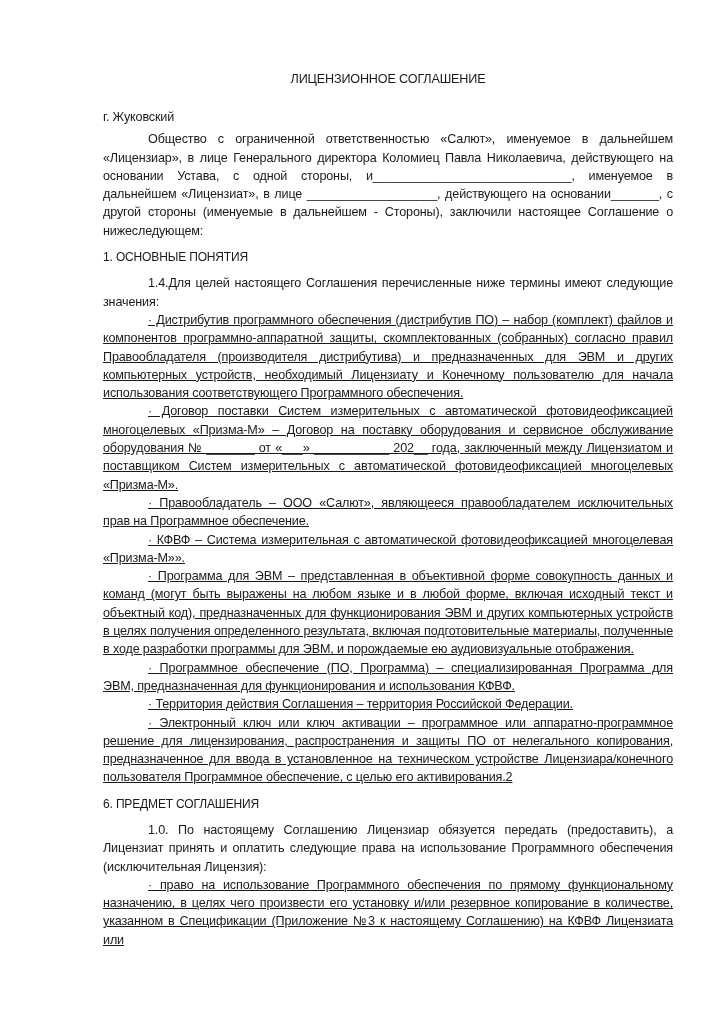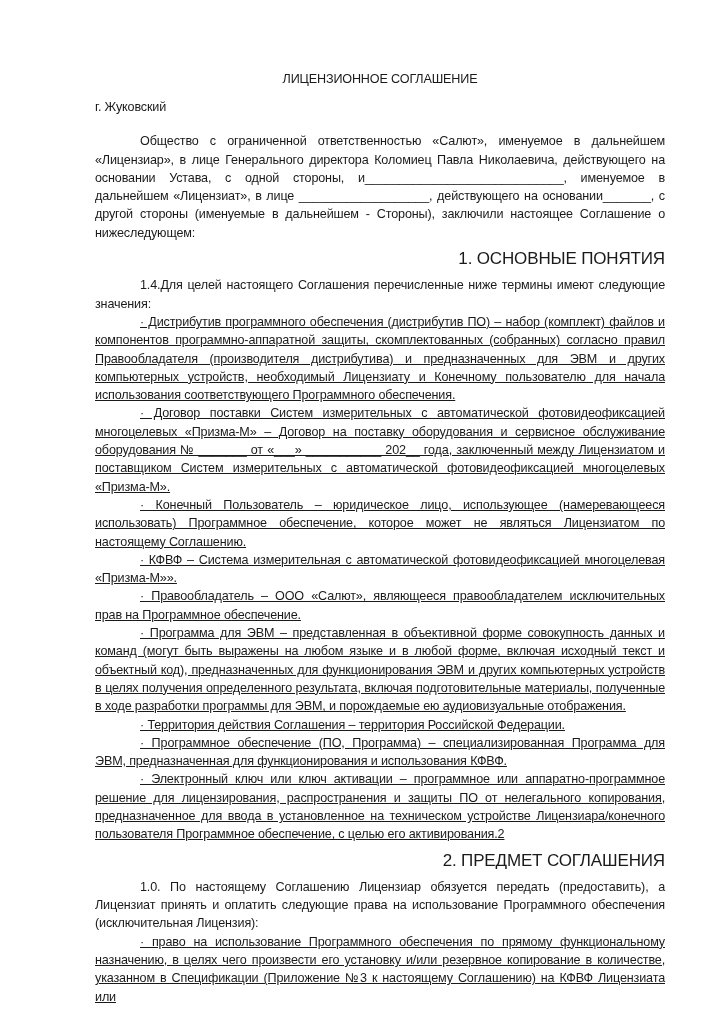--- a/index.html
+++ b/index.html
@@ -9,7 +9,7 @@
     color: #1a1a1a;
   }
   .page {
-    position: absolute; left: 95px; top: 70px; width: 570px;
+    position: absolute; left: 103px; top: 70px; width: 570px;
     font-size: 12.6px; line-height: 18.3px;
     letter-spacing: -0.15px;
   }

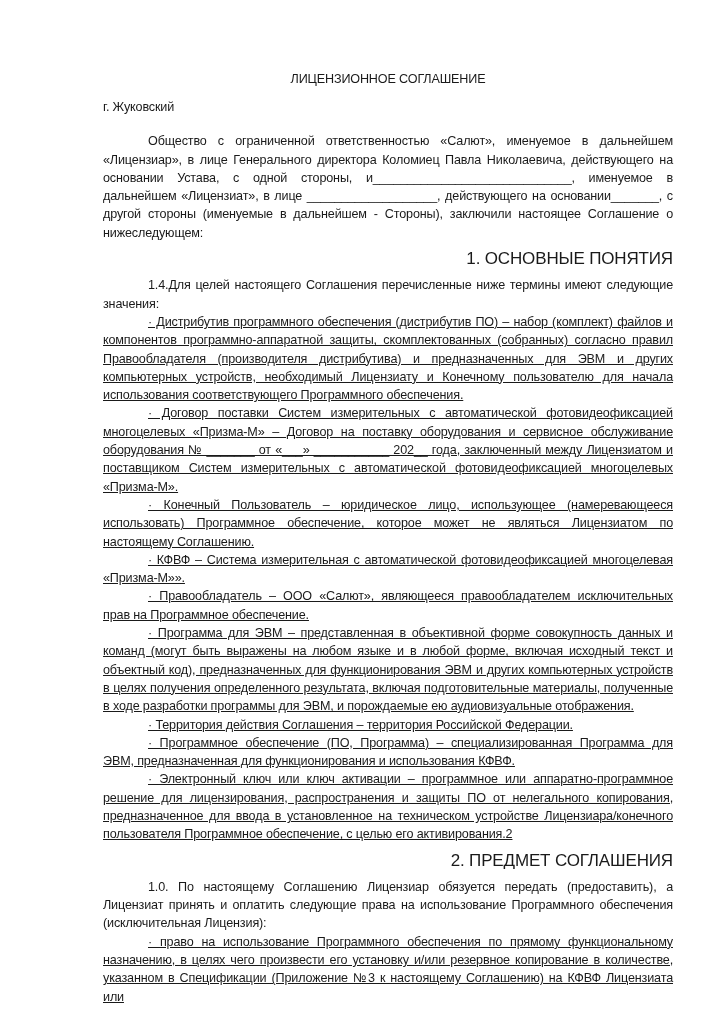--- a/index.html
+++ b/index.html
@@ -18,7 +18,7 @@
     line-height: 18.3px; height: 18px;
   }
   .place-date {
-    display: flex; justify-content: space-between; margin-top: 10px;
+    display: flex; justify-content: space-between; margin-top: 20px;
     height: 18.3px;
   }
   .place-date .city { padding-left: 0; }

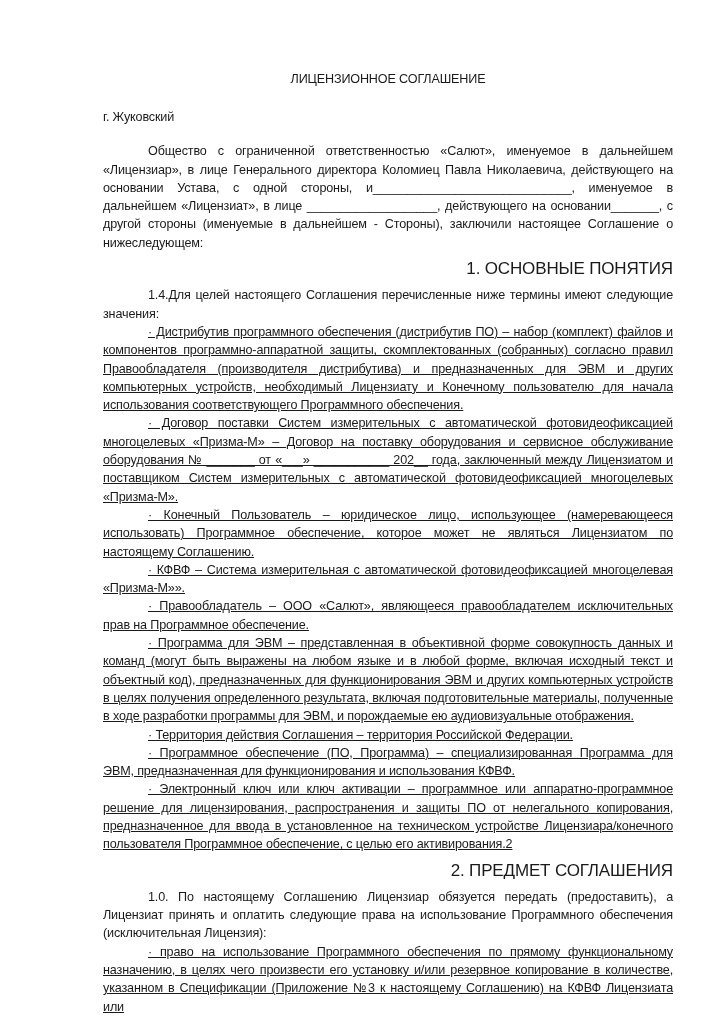--- a/index.html
+++ b/index.html
@@ -24,7 +24,7 @@
   .place-date .city { padding-left: 0; }
   p { margin: 0; text-align: justify; }
   .indent { text-indent: 45px; }
-  .preamble { margin-top: 16px; }
+  .preamble { margin-top: 4px; }
   .section-title {
     text-align: right; margin: 8px 0 8px 0; font-weight: normal; font-size: 17px;
     line-height: 18.3px;

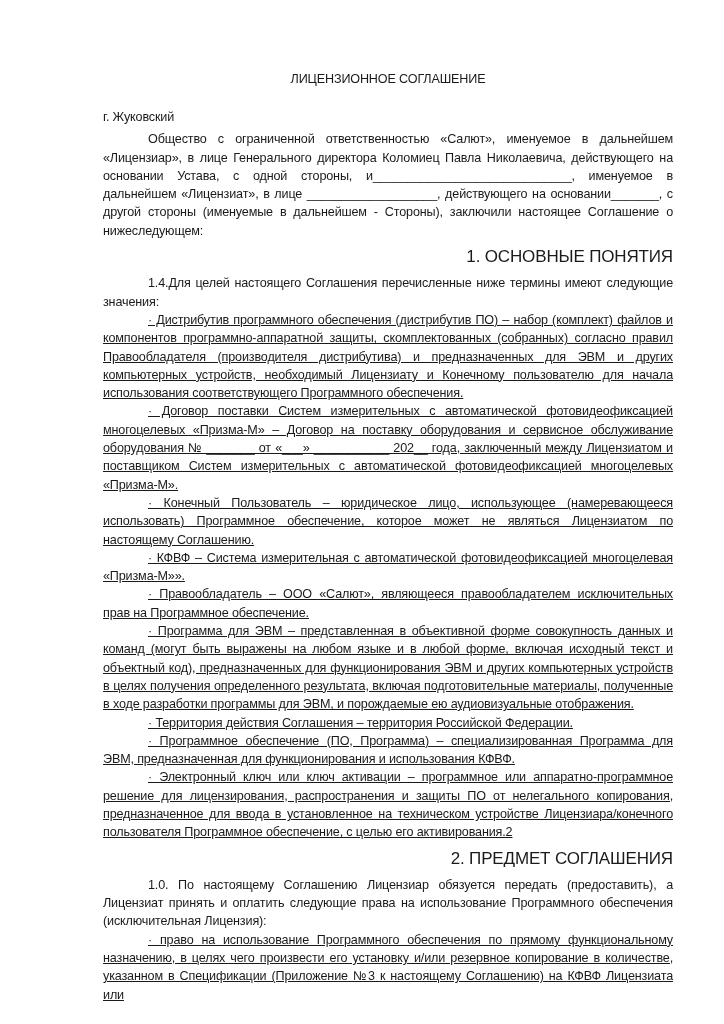--- a/index.html
+++ b/index.html
@@ -26,7 +26,7 @@
   .indent { text-indent: 45px; }
   .preamble { margin-top: 4px; }
   .section-title {
-    text-align: right; margin: 8px 0 8px 0; font-weight: normal; font-size: 17px;
+    text-align: left; margin: 8px 0 8px 0; font-weight: normal; font-size: 12px;
     line-height: 18.3px;
   }
   .term { text-indent: 45px; text-decoration: underline; }

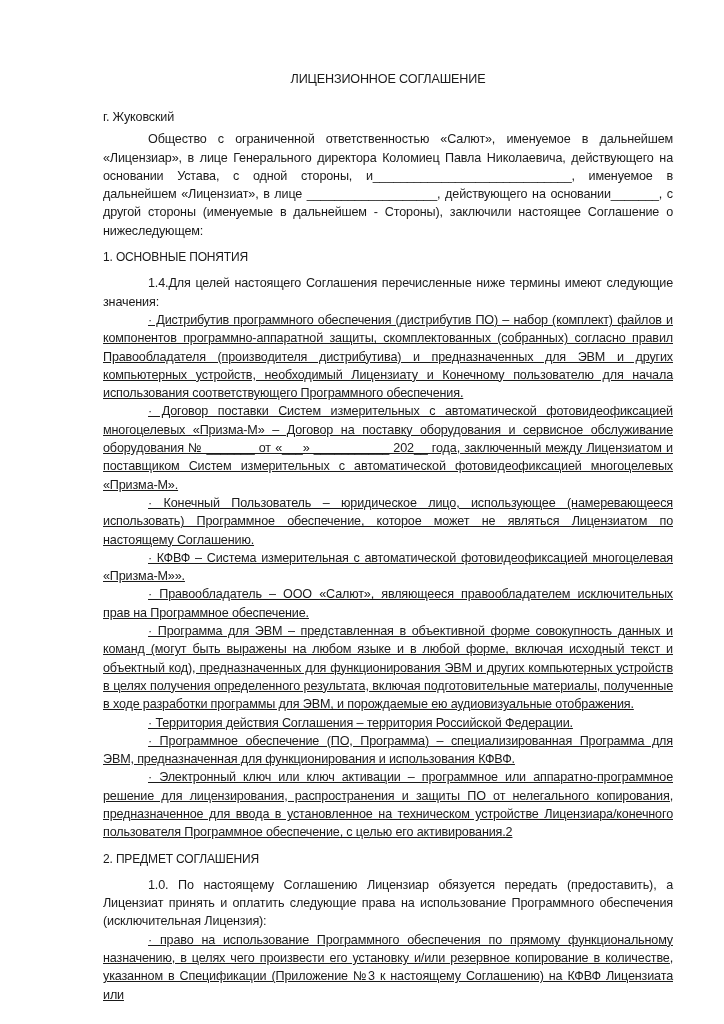--- a/index.html
+++ b/index.html
@@ -47,7 +47,6 @@
   <p class="indent">1.4.Для целей настоящего Соглашения перечисленные ниже термины имеют следующие значения:</p>
   <p class="term">· Дистрибутив программного обеспечения (дистрибутив ПО) – набор (комплект) файлов и компонентов программно-аппаратной защиты, скомплектованных (собранных) согласно правил Правообладателя (производителя дистрибутива) и предназначенных для ЭВМ и других компьютерных устройств, необходимый Лицензиату и Конечному пользователю для начала использования соответствующего Программного обеспечения.</p>
   <p class="term">· Договор поставки Систем измерительных с автоматической фотовидеофиксацией многоцелевых «Призма-М» – Договор на поставку оборудования и сервисное обслуживание оборудования № _______ от «___» ___________ 202__ года, заключенный между Лицензиатом и поставщиком Систем измерительных с автоматической фотовидеофиксацией многоцелевых «Призма-М».</p>
-  <p class="term">· Конечный Пользователь – юридическое лицо, использующее (намеревающееся использовать) Программное обеспечение, которое может не являться Лицензиатом по настоящему Соглашению.</p>
   <p class="term">· КФВФ – Система измерительная с автоматической фотовидеофиксацией многоцелевая «Призма-М»».</p>
   <p class="term">· Правообладатель – ООО «Салют», являющееся правообладателем исключительных прав на Программное обеспечение.</p>
   <p class="term">· Программа для ЭВМ – представленная в объективной форме совокупность данных и команд (могут быть выражены на любом языке и в любой форме, включая исходный текст и объектный код), предназначенных для функционирования ЭВМ и других компьютерных устройств в целях получения определенного результата, включая подготовительные материалы, полученные в ходе разработки программы для ЭВМ, и порождаемые ею аудиовизуальные отображения.</p>

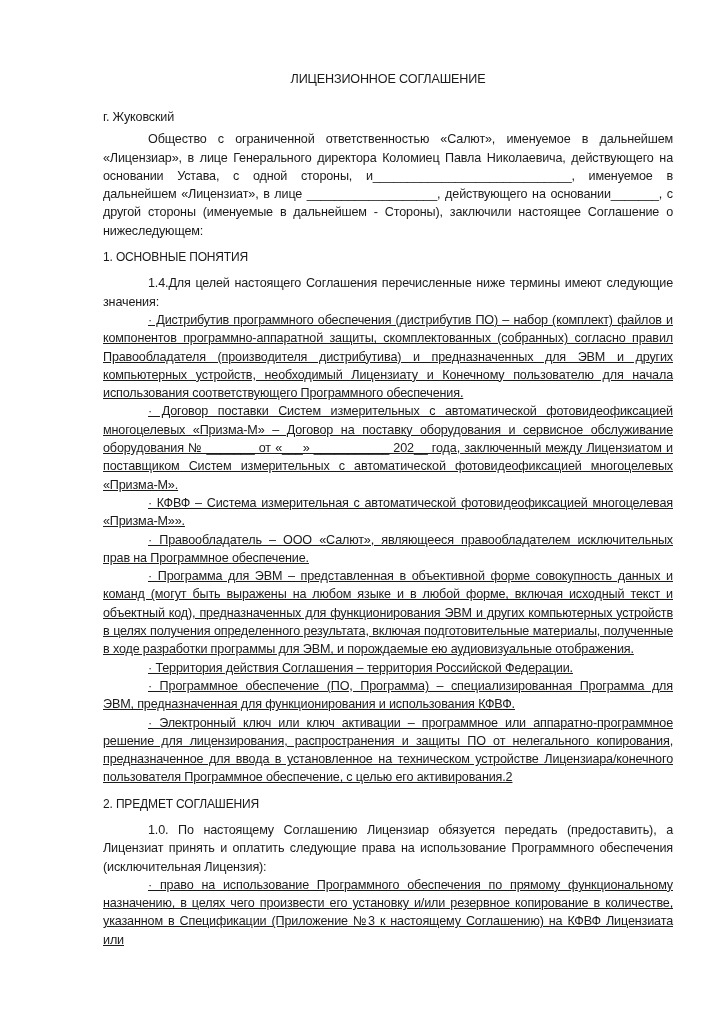--- a/index.html
+++ b/index.html
@@ -47,8 +47,8 @@
   <p class="indent">1.4.Для целей настоящего Соглашения перечисленные ниже термины имеют следующие значения:</p>
   <p class="term">· Дистрибутив программного обеспечения (дистрибутив ПО) – набор (комплект) файлов и компонентов программно-аппаратной защиты, скомплектованных (собранных) согласно правил Правообладателя (производителя дистрибутива) и предназначенных для ЭВМ и других компьютерных устройств, необходимый Лицензиату и Конечному пользователю для начала использования соответствующего Программного обеспечения.</p>
   <p class="term">· Договор поставки Систем измерительных с автоматической фотовидеофиксацией многоцелевых «Призма-М» – Договор на поставку оборудования и сервисное обслуживание оборудования № _______ от «___» ___________ 202__ года, заключенный между Лицензиатом и поставщиком Систем измерительных с автоматической фотовидеофиксацией многоцелевых «Призма-М».</p>
+  <p class="term">· Правообладатель – ООО «Салют», являющееся правообладателем исключительных прав на Программное обеспечение.</p>
   <p class="term">· КФВФ – Система измерительная с автоматической фотовидеофиксацией многоцелевая «Призма-М»».</p>
-  <p class="term">· Правообладатель – ООО «Салют», являющееся правообладателем исключительных прав на Программное обеспечение.</p>
   <p class="term">· Программа для ЭВМ – представленная в объективной форме совокупность данных и команд (могут быть выражены на любом языке и в любой форме, включая исходный текст и объектный код), предназначенных для функционирования ЭВМ и других компьютерных устройств в целях получения определенного результата, включая подготовительные материалы, полученные в ходе разработки программы для ЭВМ, и порождаемые ею аудиовизуальные отображения.</p>
   <p class="term">· Территория действия Соглашения – территория Российской Федерации.</p>
   <p class="term">· Программное обеспечение (ПО, Программа) – специализированная Программа для ЭВМ, предназначенная для функционирования и использования КФВФ.</p>

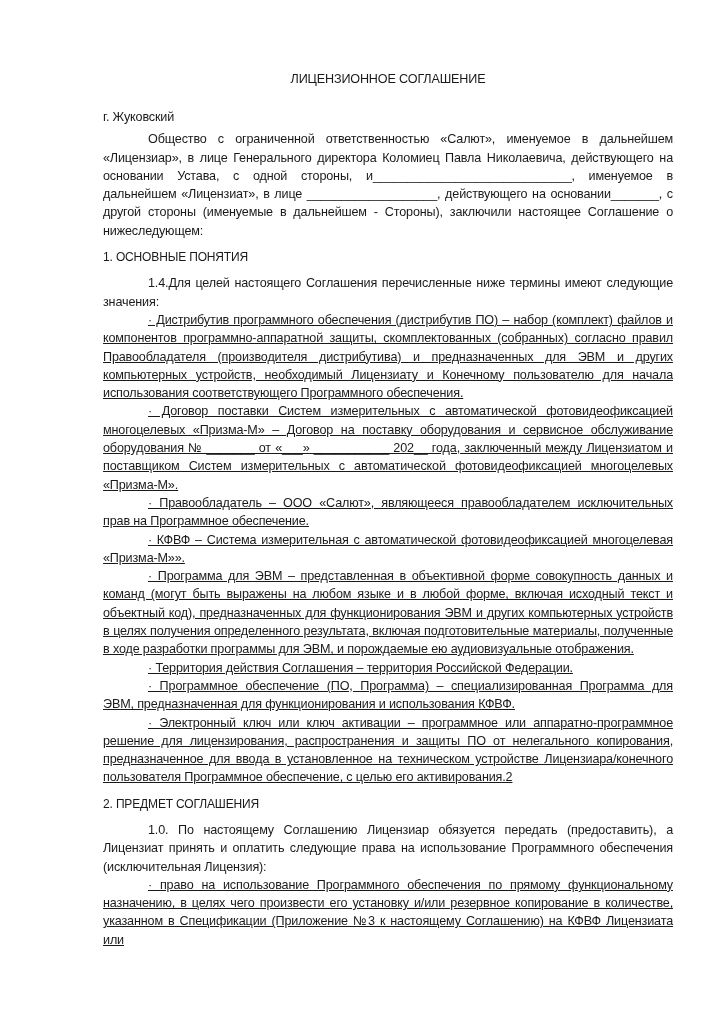--- a/index.html
+++ b/index.html
@@ -50,8 +50,8 @@
   <p class="term">· Правообладатель – ООО «Салют», являющееся правообладателем исключительных прав на Программное обеспечение.</p>
   <p class="term">· КФВФ – Система измерительная с автоматической фотовидеофиксацией многоцелевая «Призма-М»».</p>
   <p class="term">· Программа для ЭВМ – представленная в объективной форме совокупность данных и команд (могут быть выражены на любом языке и в любой форме, включая исходный текст и объектный код), предназначенных для функционирования ЭВМ и других компьютерных устройств в целях получения определенного результата, включая подготовительные материалы, полученные в ходе разработки программы для ЭВМ, и порождаемые ею аудиовизуальные отображения.</p>
+  <p class="term">· Программное обеспечение (ПО, Программа) – специализированная Программа для ЭВМ, предназначенная для функционирования и использования КФВФ.</p>
   <p class="term">· Территория действия Соглашения – территория Российской Федерации.</p>
-  <p class="term">· Программное обеспечение (ПО, Программа) – специализированная Программа для ЭВМ, предназначенная для функционирования и использования КФВФ.</p>
   <p class="term">· Электронный ключ или ключ активации – программное или аппаратно-программное решение для лицензирования, распространения и защиты ПО от нелегального копирования, предназначенное для ввода в установленное на техническом устройстве Лицензиара/конечного пользователя Программное обеспечение, с целью его активирования.2</p>
 
   <h2 class="section-title">2. ПРЕДМЕТ СОГЛАШЕНИЯ</h2>

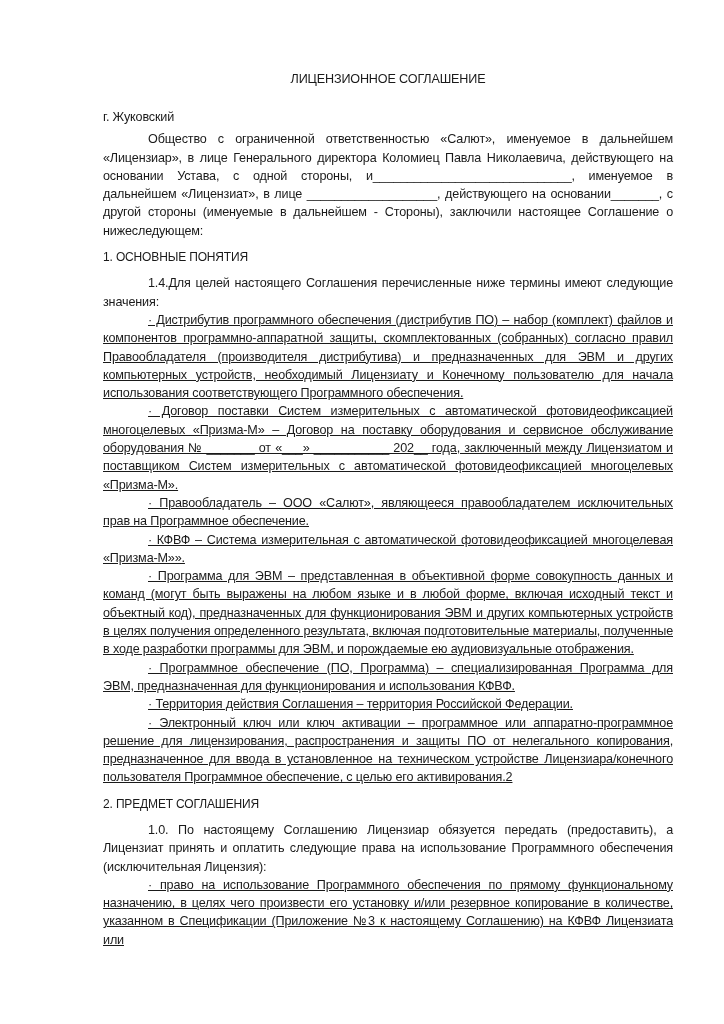--- a/index.html
+++ b/index.html
@@ -54,7 +54,7 @@
   <p class="term">· Территория действия Соглашения – территория Российской Федерации.</p>
   <p class="term">· Электронный ключ или ключ активации – программное или аппаратно-программное решение для лицензирования, распространения и защиты ПО от нелегального копирования, предназначенное для ввода в установленное на техническом устройстве Лицензиара/конечного пользователя Программное обеспечение, с целью его активирования.2</p>
 
-  <h2 class="section-title">2. ПРЕДМЕТ СОГЛАШЕНИЯ</h2>
+  <h2 class="section-title">6. ПРЕДМЕТ СОГЛАШЕНИЯ</h2>
   <p class="indent">1.0. По настоящему Соглашению Лицензиар обязуется передать (предоставить), а Лицензиат принять и оплатить следующие права на использование Программного обеспечения (исключительная Лицензия):</p>
   <p class="term">· право на использование Программного обеспечения по прямому функциональному назначению, в целях чего произвести его установку и/или резервное копирование в количестве, указанном в Спецификации (Приложение №3 к настоящему Соглашению) на КФВФ Лицензиата или</p>
 </div>

